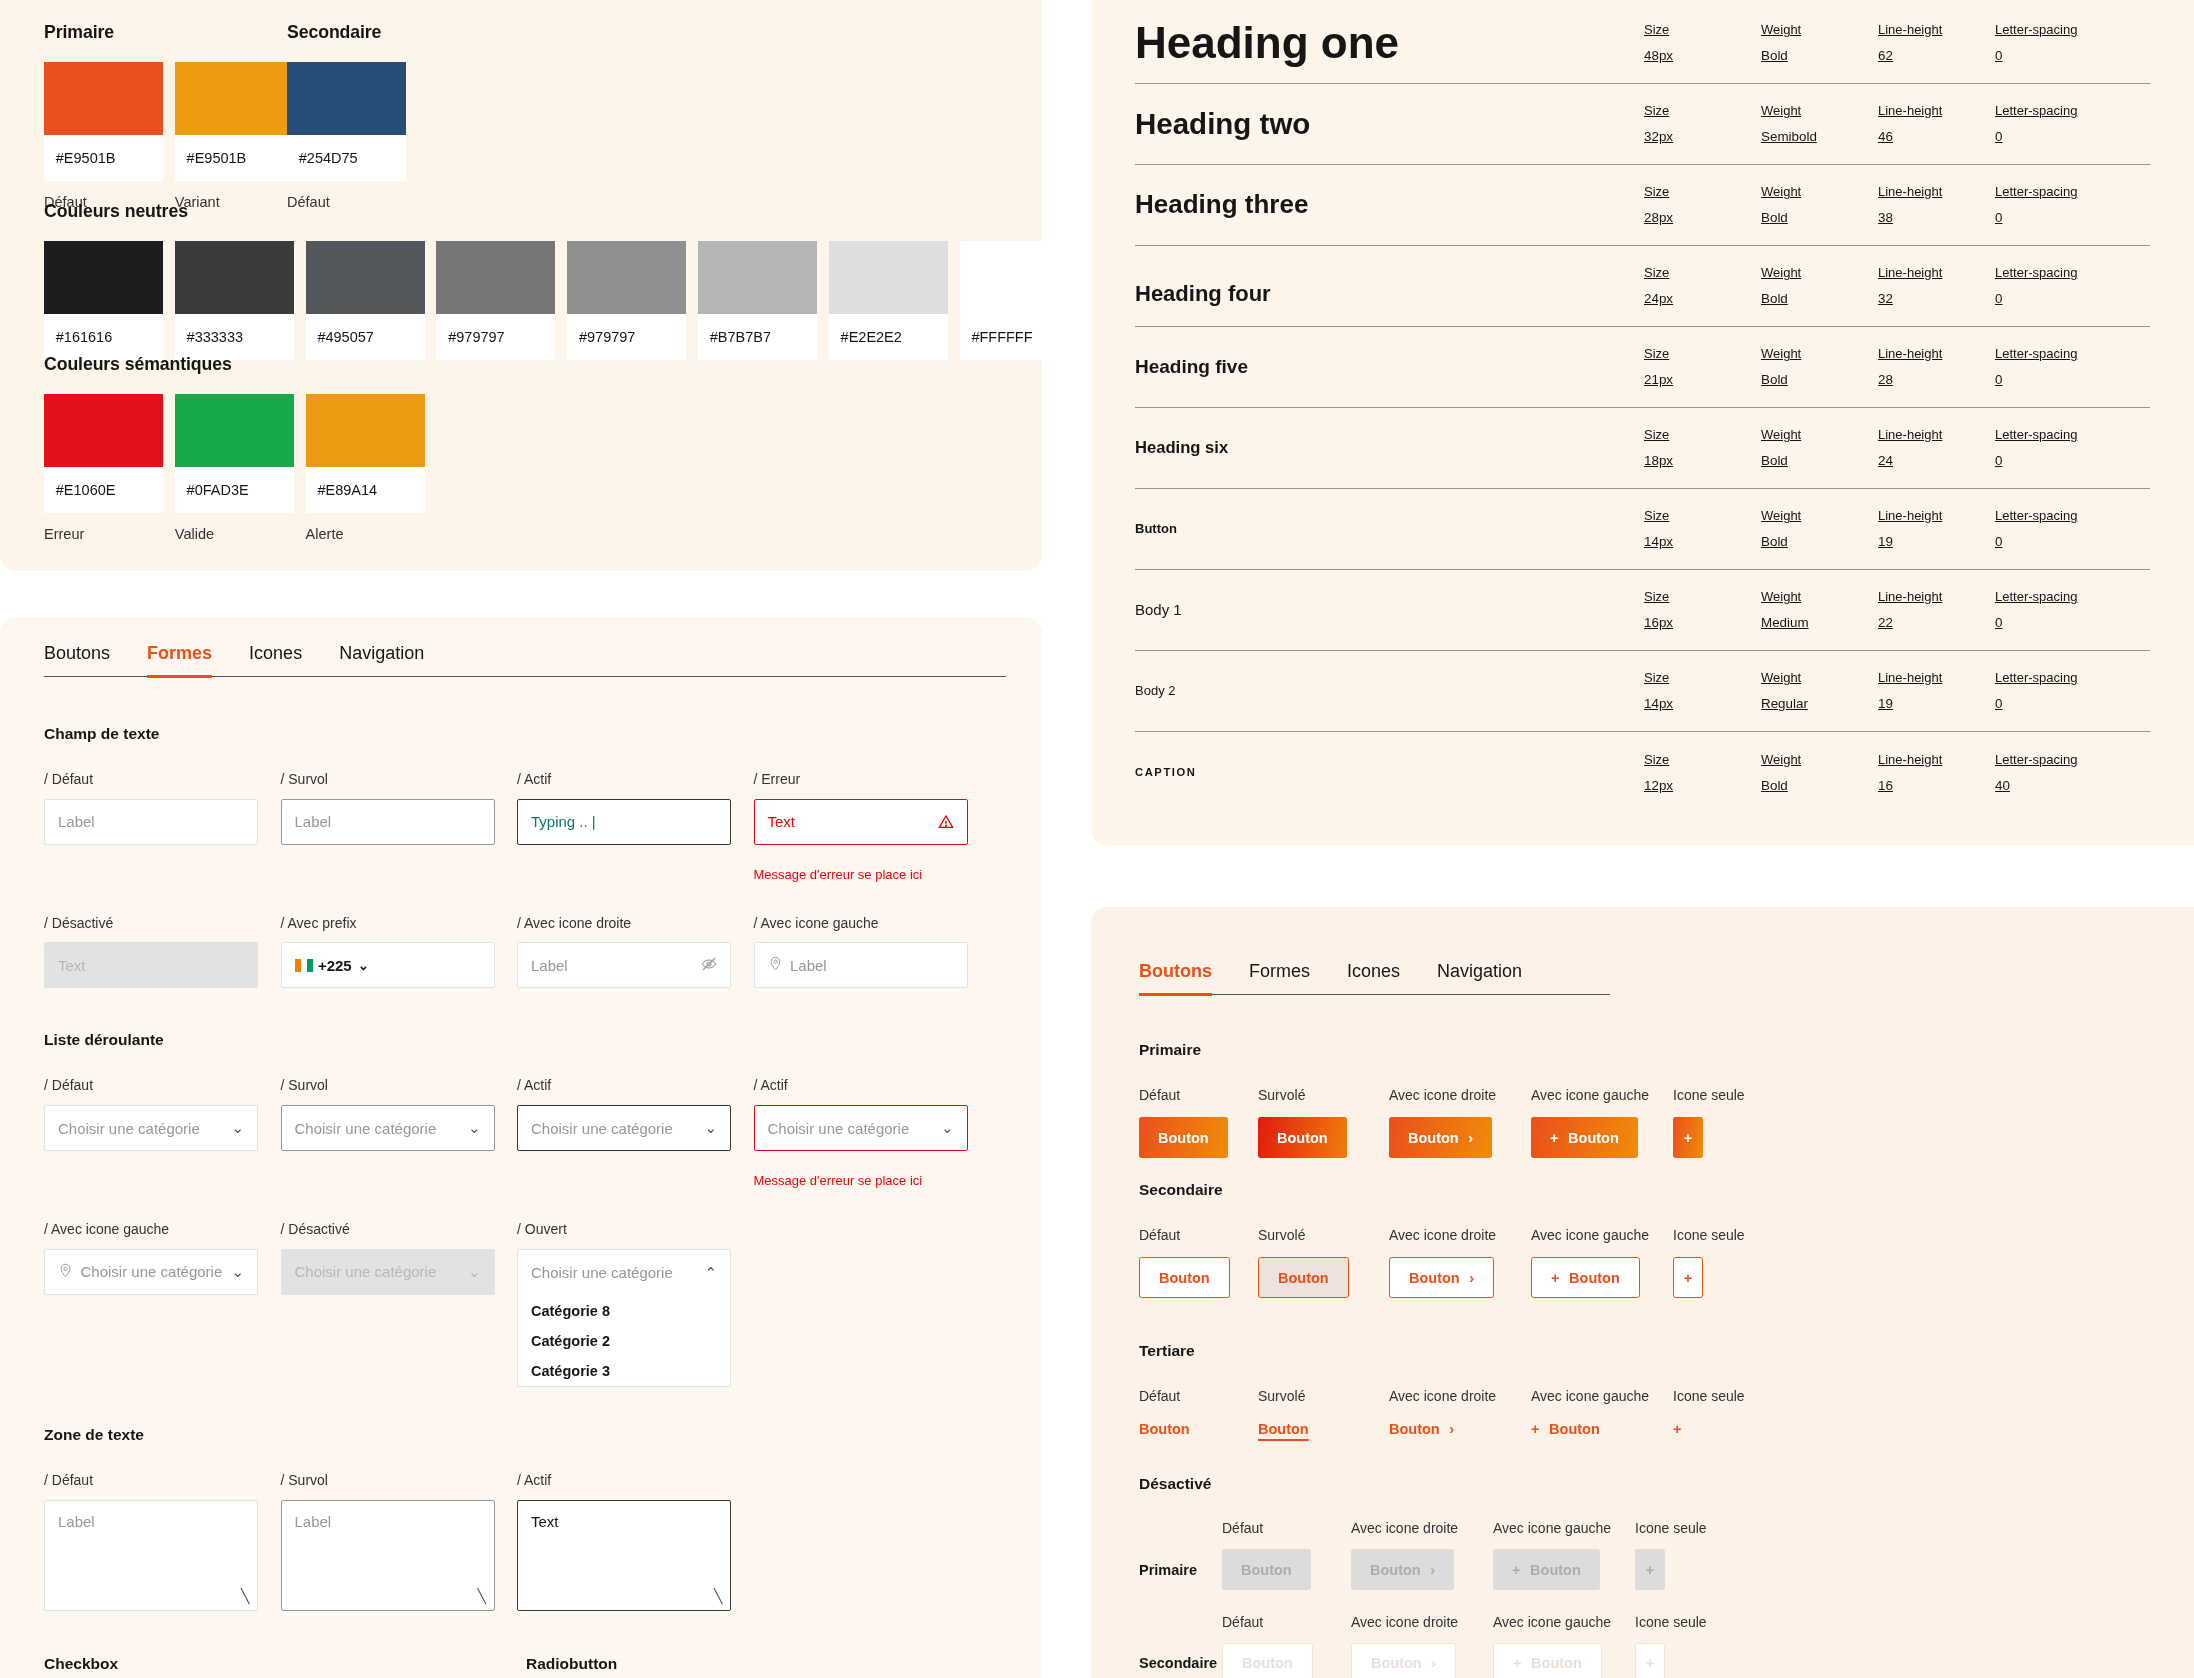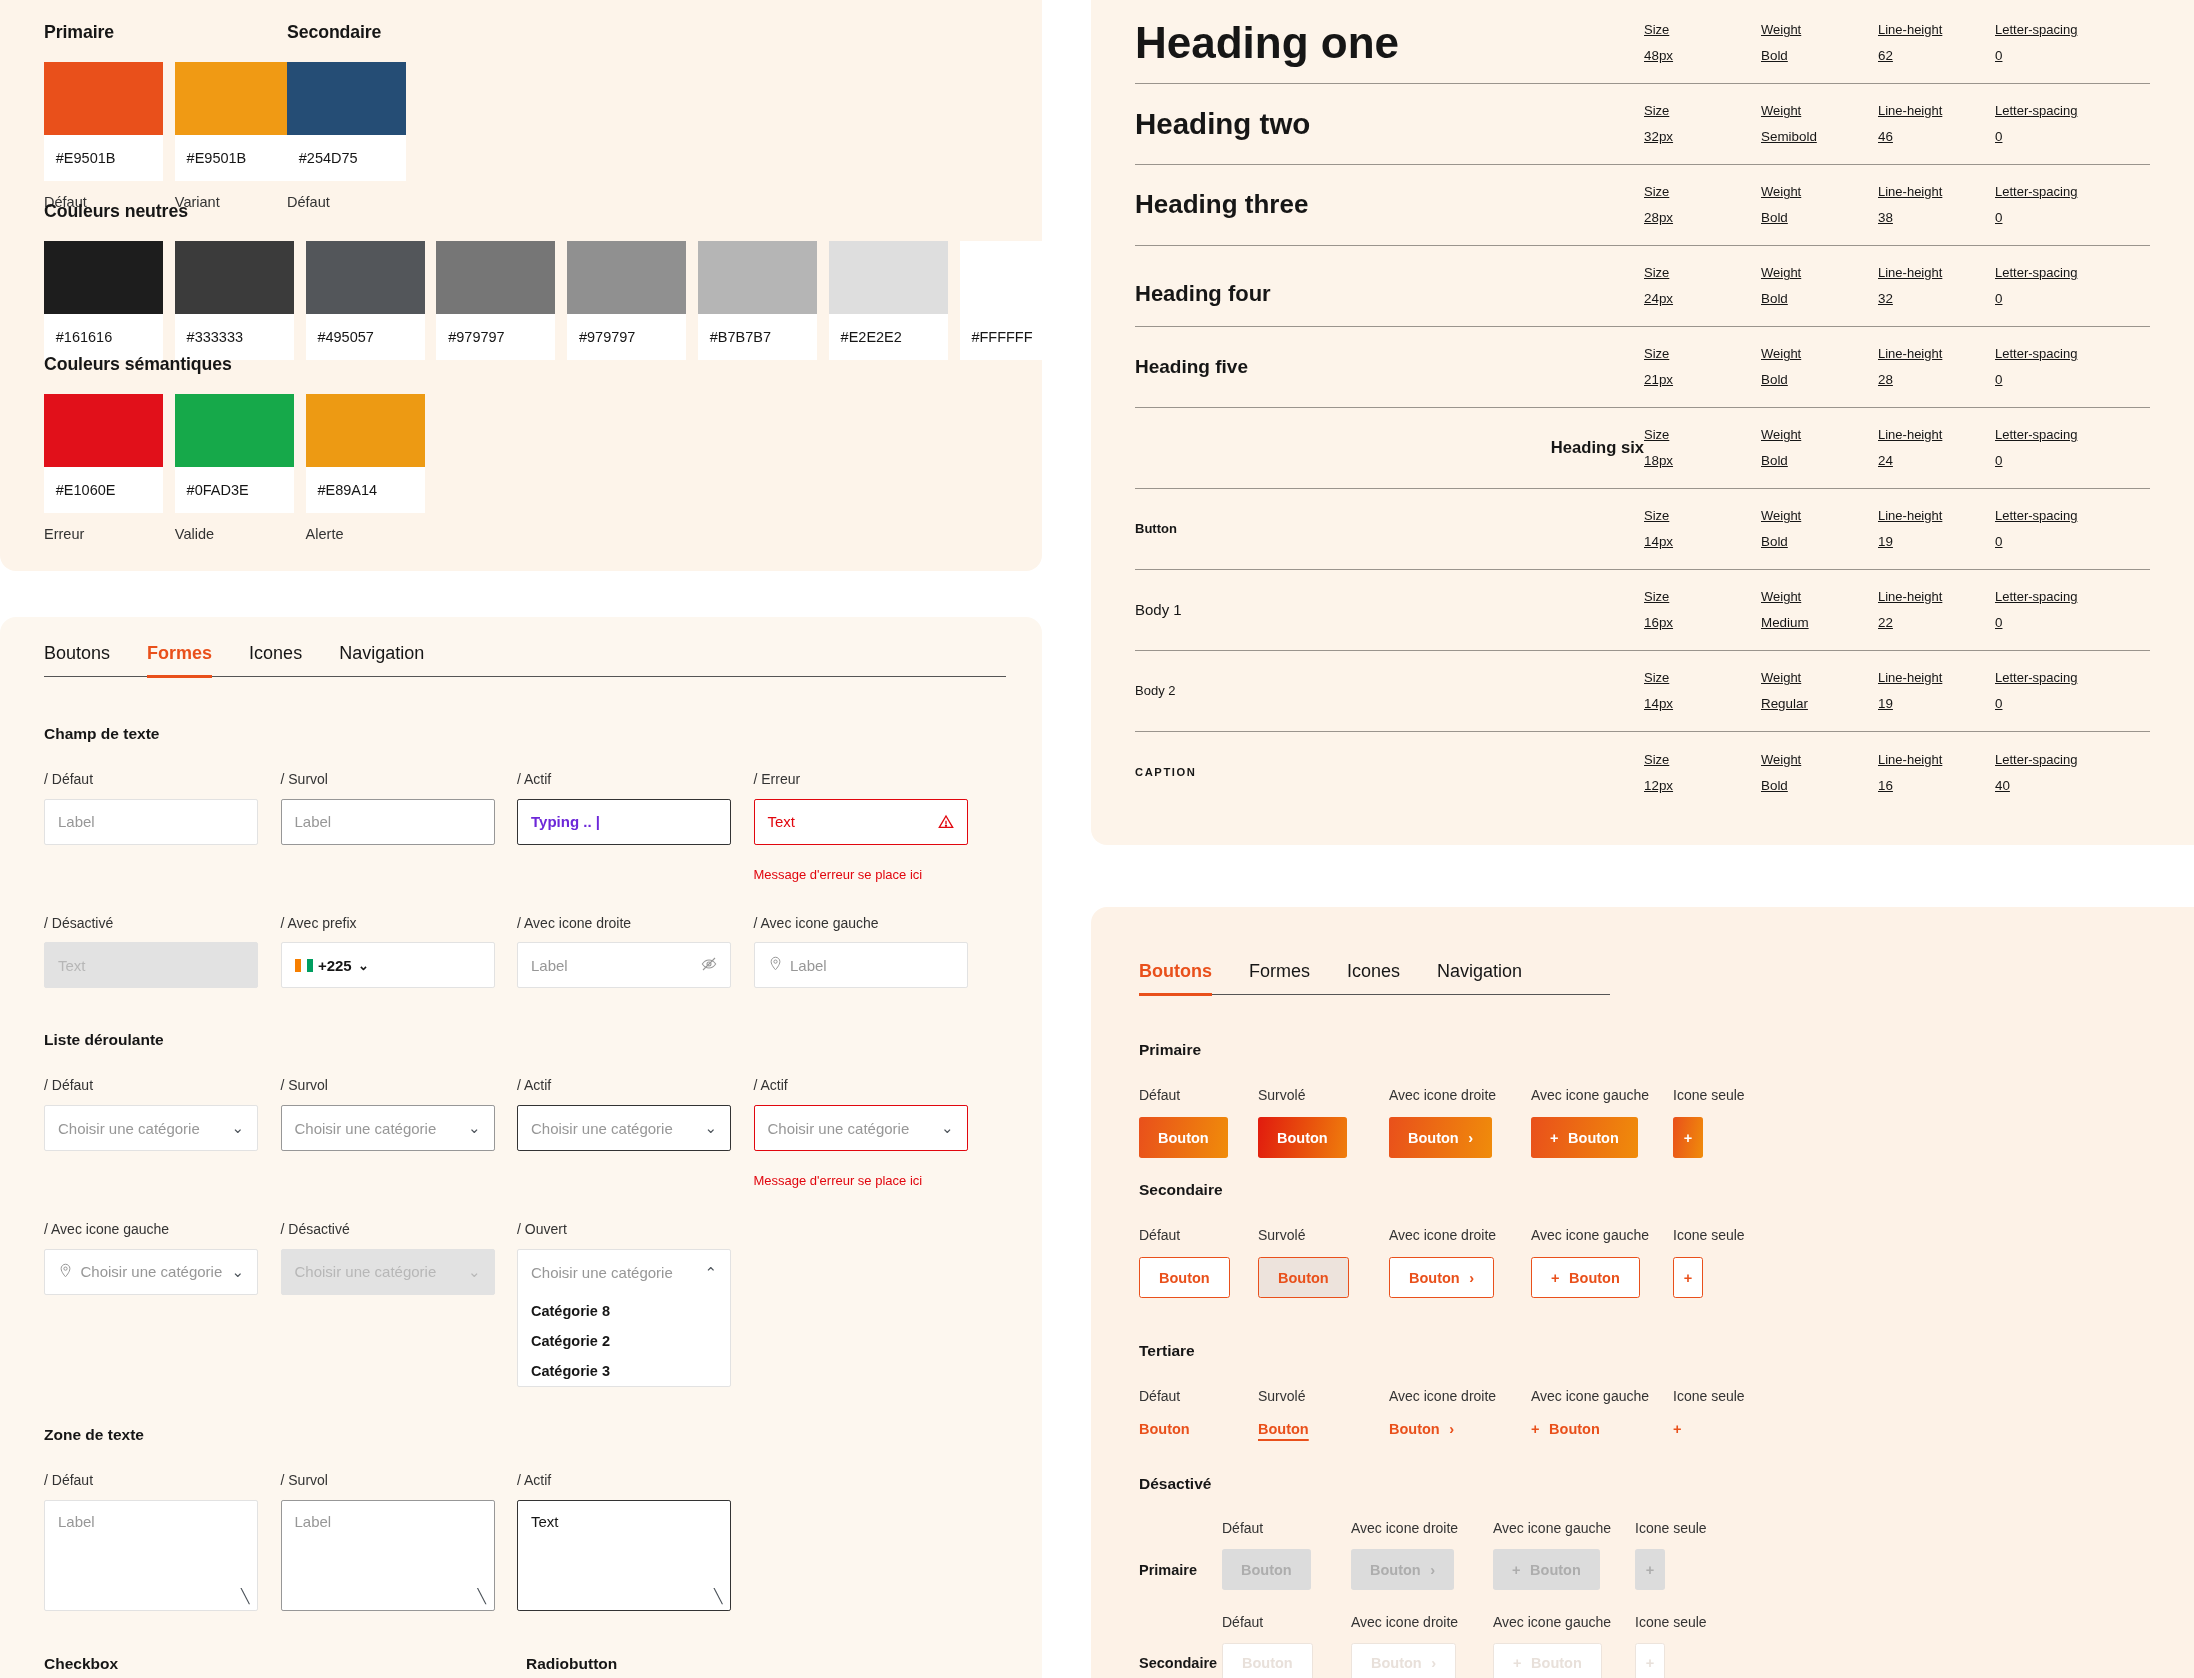--- a/index.html
+++ b/index.html
@@ -296,7 +296,7 @@
         </div>
       </div>
       <div class="typo-row" style="height: 81px;">
-        <div class="typo-name" style="font-size: 16.6px; font-weight: 700; text-align: right;">Heading six</div>
+        <div class="typo-name" style="font-size: 16.6px; font-weight: 700;">Heading six</div>
         <div class="typo-specs">
           <div class="spec">
             <div class="lbl">Size</div>

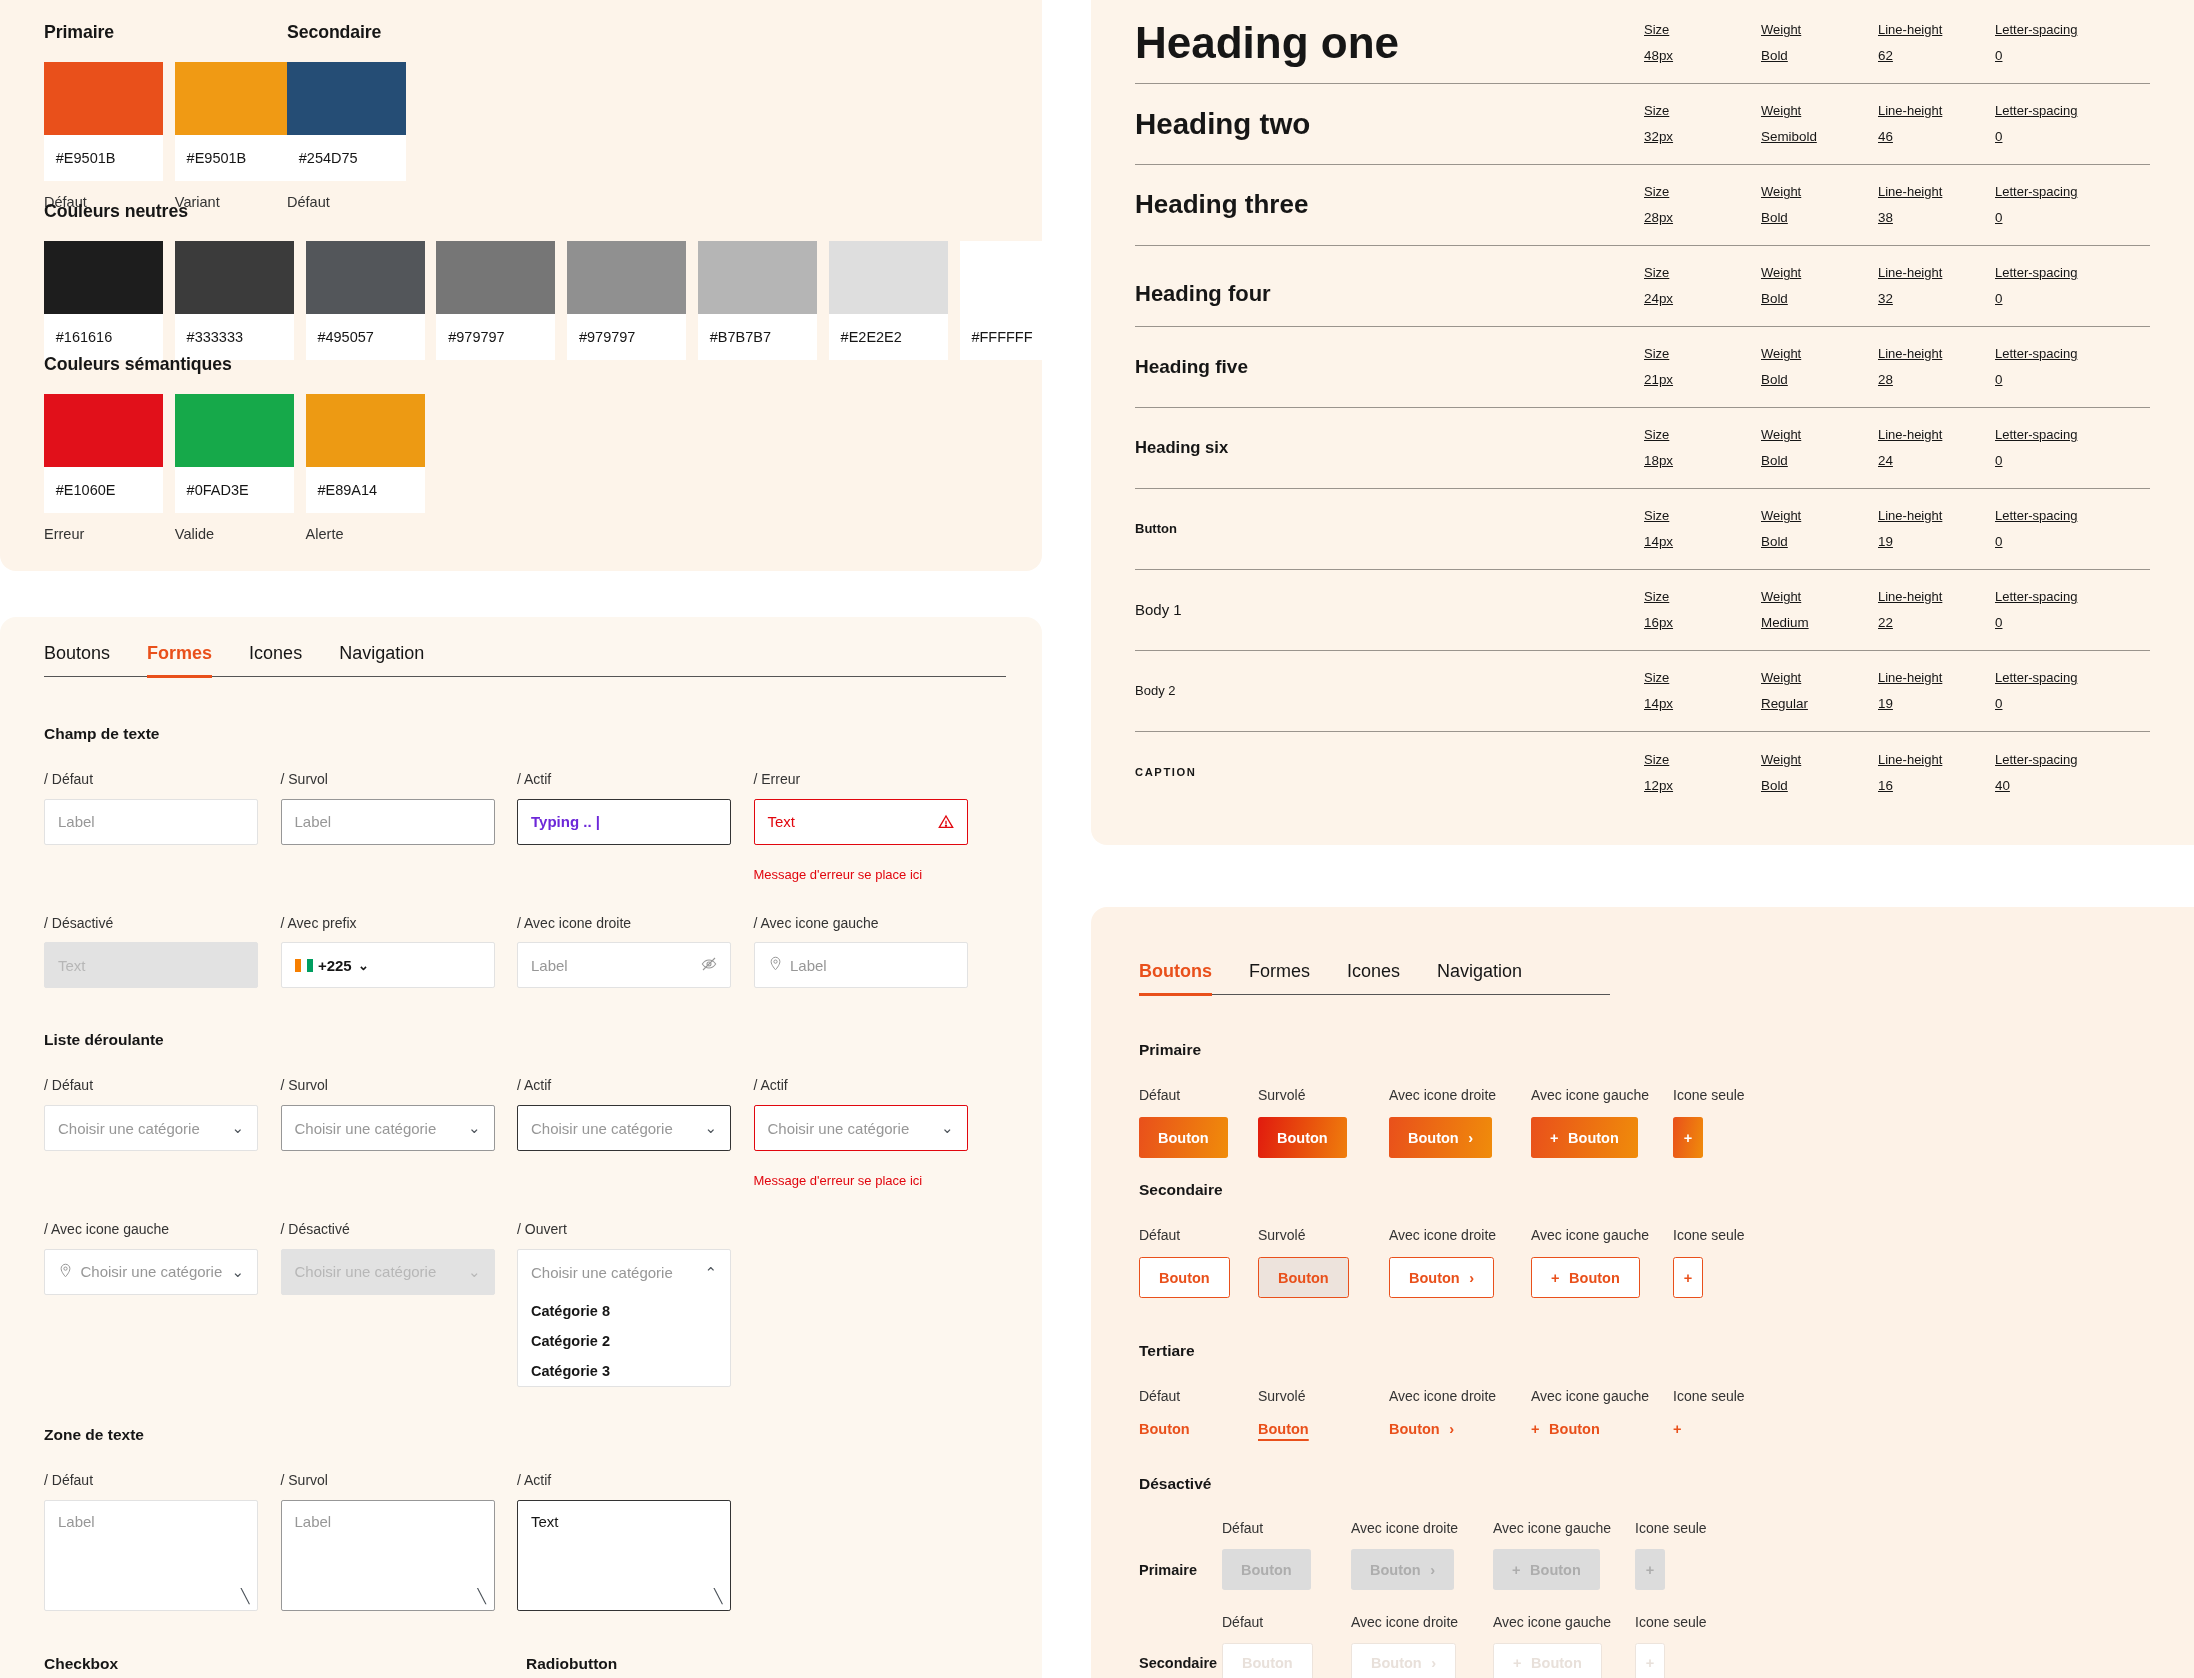--- a/index.html
+++ b/index.html
@@ -54,7 +54,7 @@
     display: flex; align-items: center; padding: 0 13px; font-size: 15px; color: #979797;
   }
   .field.hover { border-color: #979797; }
-  .field.active { border-color: #333; color: #6d28d9; font-weight: bold; }
+  .field.active { border-color: #333; color: #0f766e; }
   .field.error { border-color: #E1060E; color: #E1060E; justify-content: space-between; }
   .field.disabled { background: #E2E2E2; border-color: #E2E2E2; color: #B7B7B7; }
   .err-msg { color: #E1060E; font-size: 13px; margin-top: 22px; }

